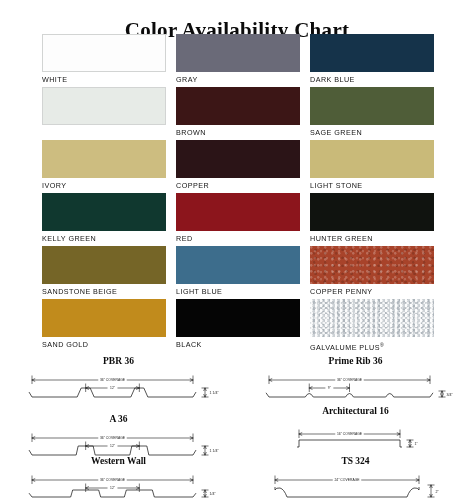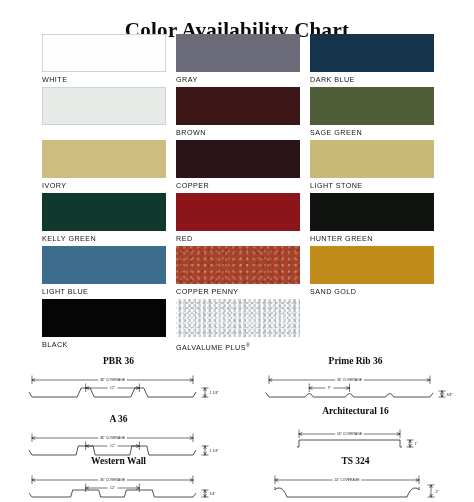--- a/index.html
+++ b/index.html
@@ -167,6 +167,10 @@
     <div class="swatch-cell">
       <div class="swatch" style="background-color: rgb(16, 19, 15);"></div>
       <div class="swatch-label">HUNTER GREEN</div>
+    </div>
+    <div class="swatch-cell">
+      <div class="swatch" style="background-color: rgb(117, 101, 39);"></div>
+      <div class="swatch-label">SANDSTONE BEIGE</div>
     </div>
     <div class="swatch-cell">
       <div class="swatch" style="background-color: rgb(61, 109, 140);"></div>

